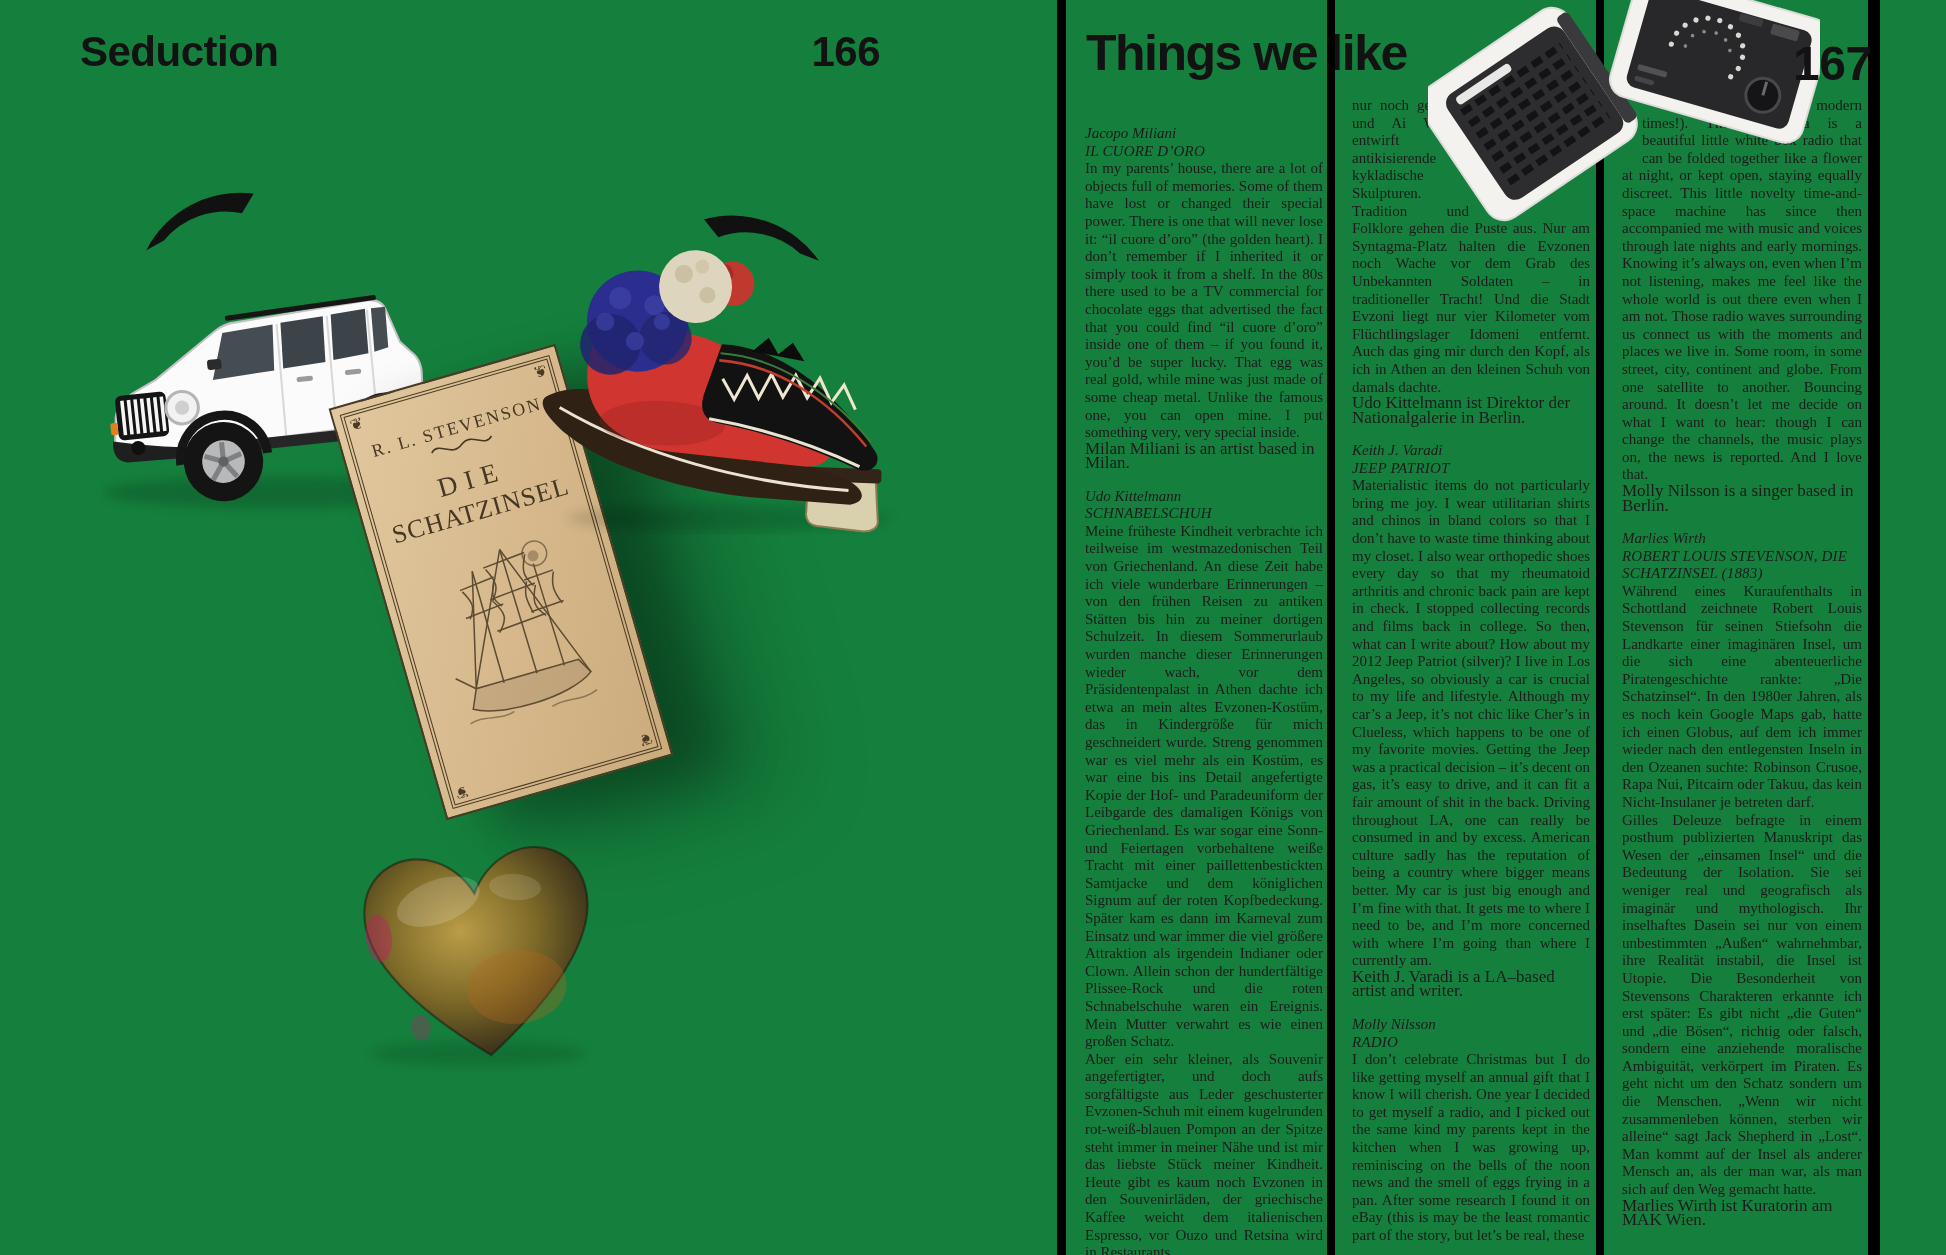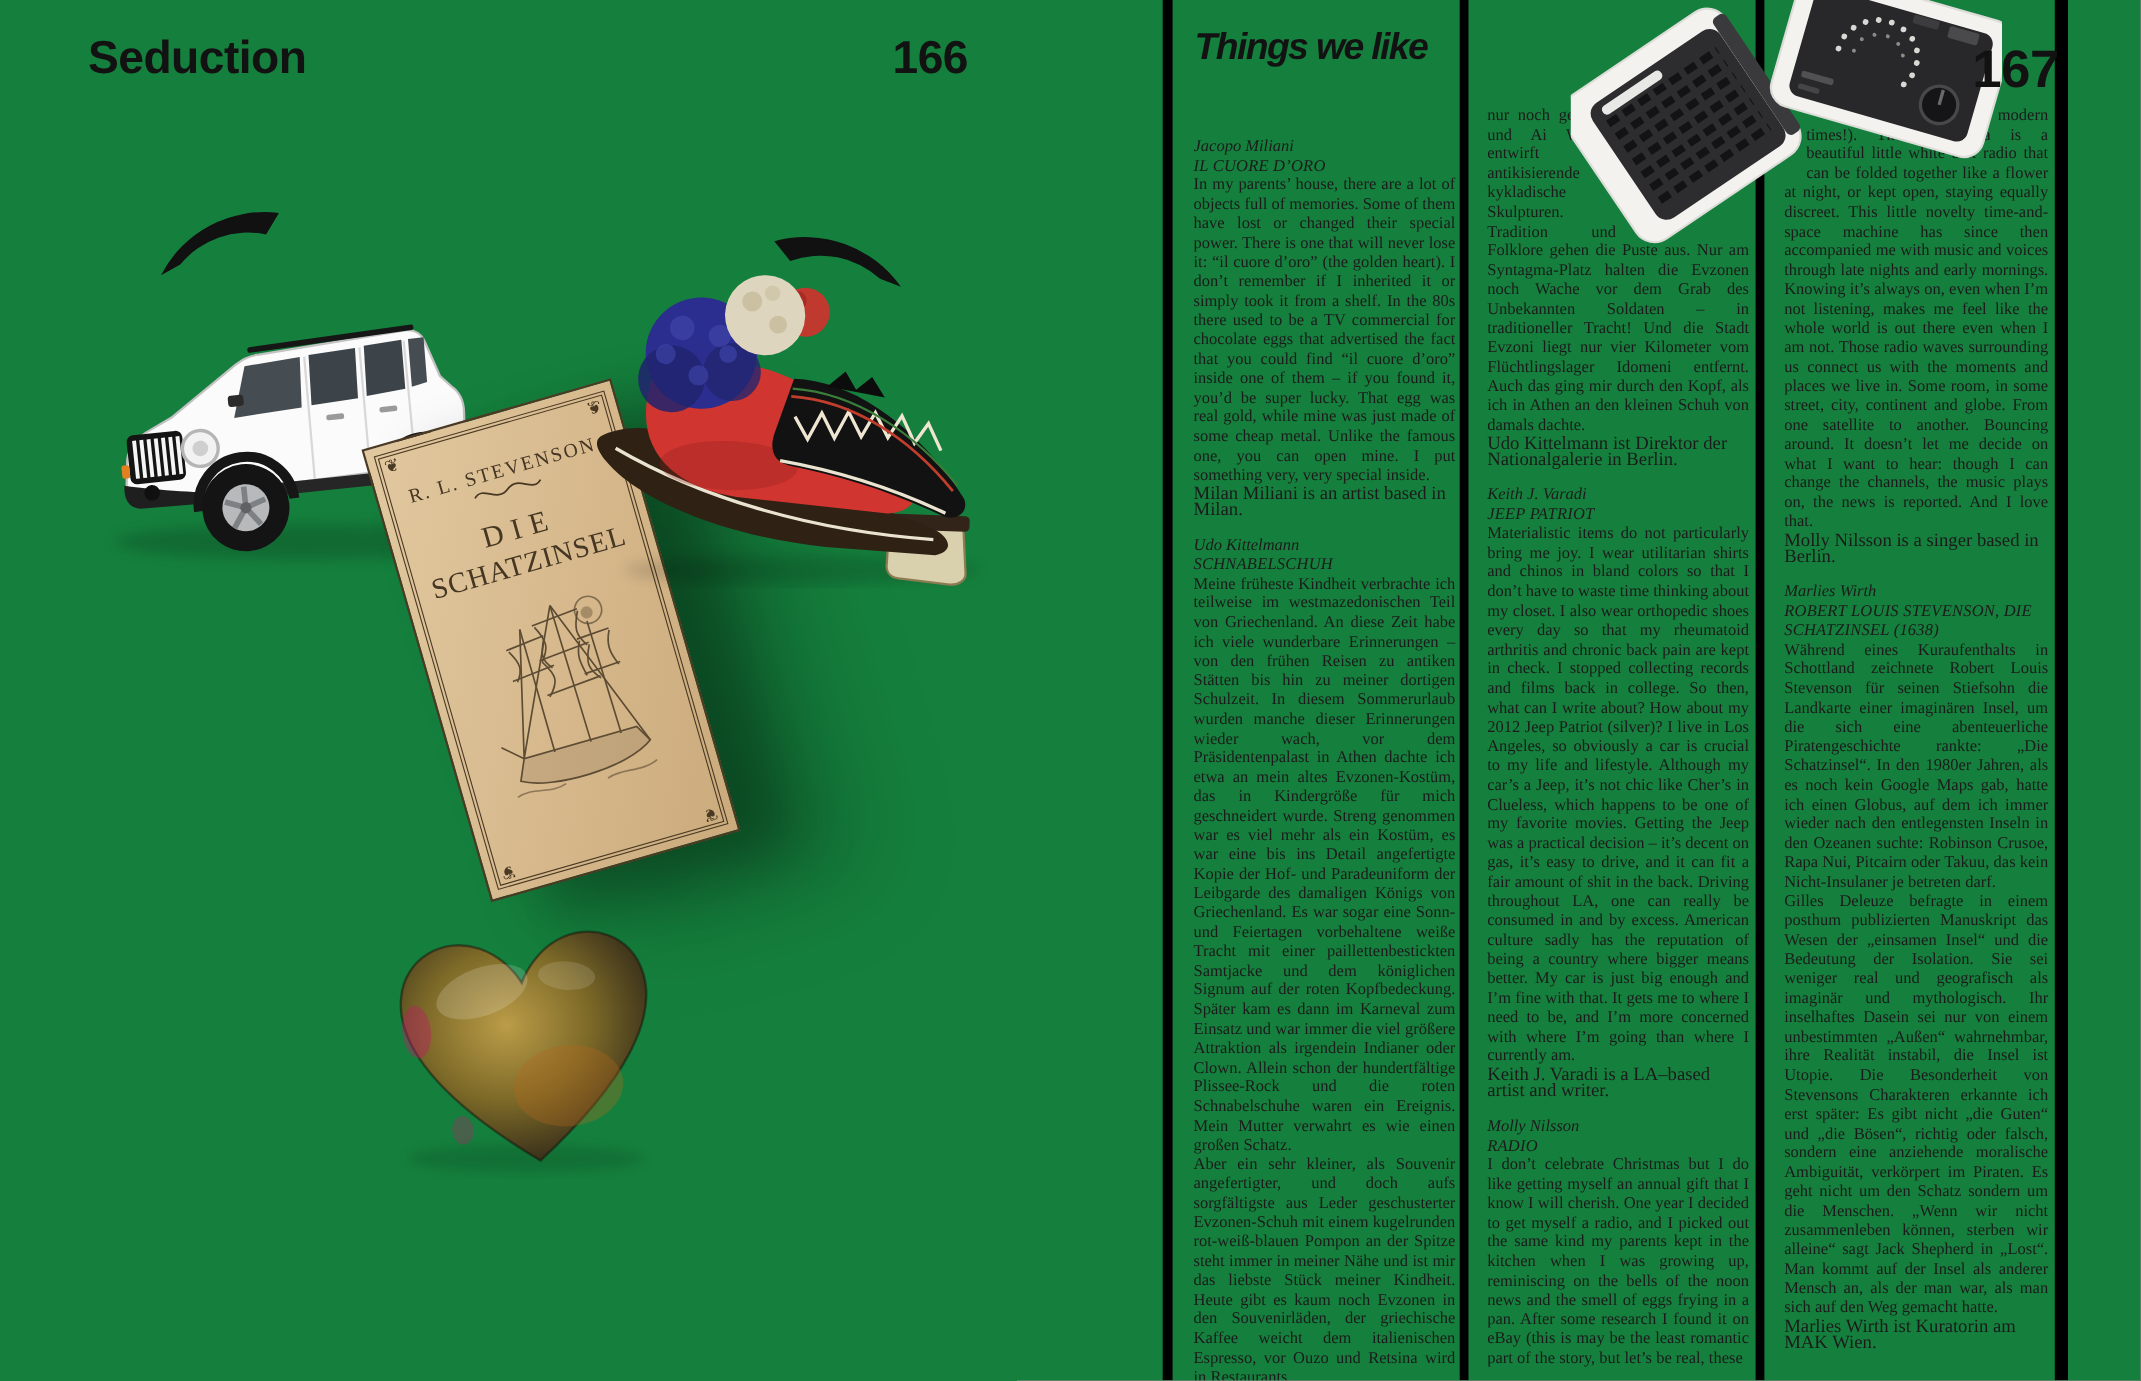--- a/index.html
+++ b/index.html
@@ -11,7 +11,7 @@
             color:#121212;letter-spacing:-0.5px;}
   #seduction-title{left:80px;top:28px;font-size:42px;}
   #page-num-166{left:780px;top:28px;width:100px;text-align:right;font-size:42px;}
-  #things-title{left:1086px;top:24px;font-size:34px;letter-spacing:-1.5px;font-style:italic;}
+  #things-title{left:1086px;top:24px;font-size:50px;letter-spacing:-1.5px;}
   #page-num-167{left:1793px;top:36px;font-size:48px;z-index:8;}
 
   

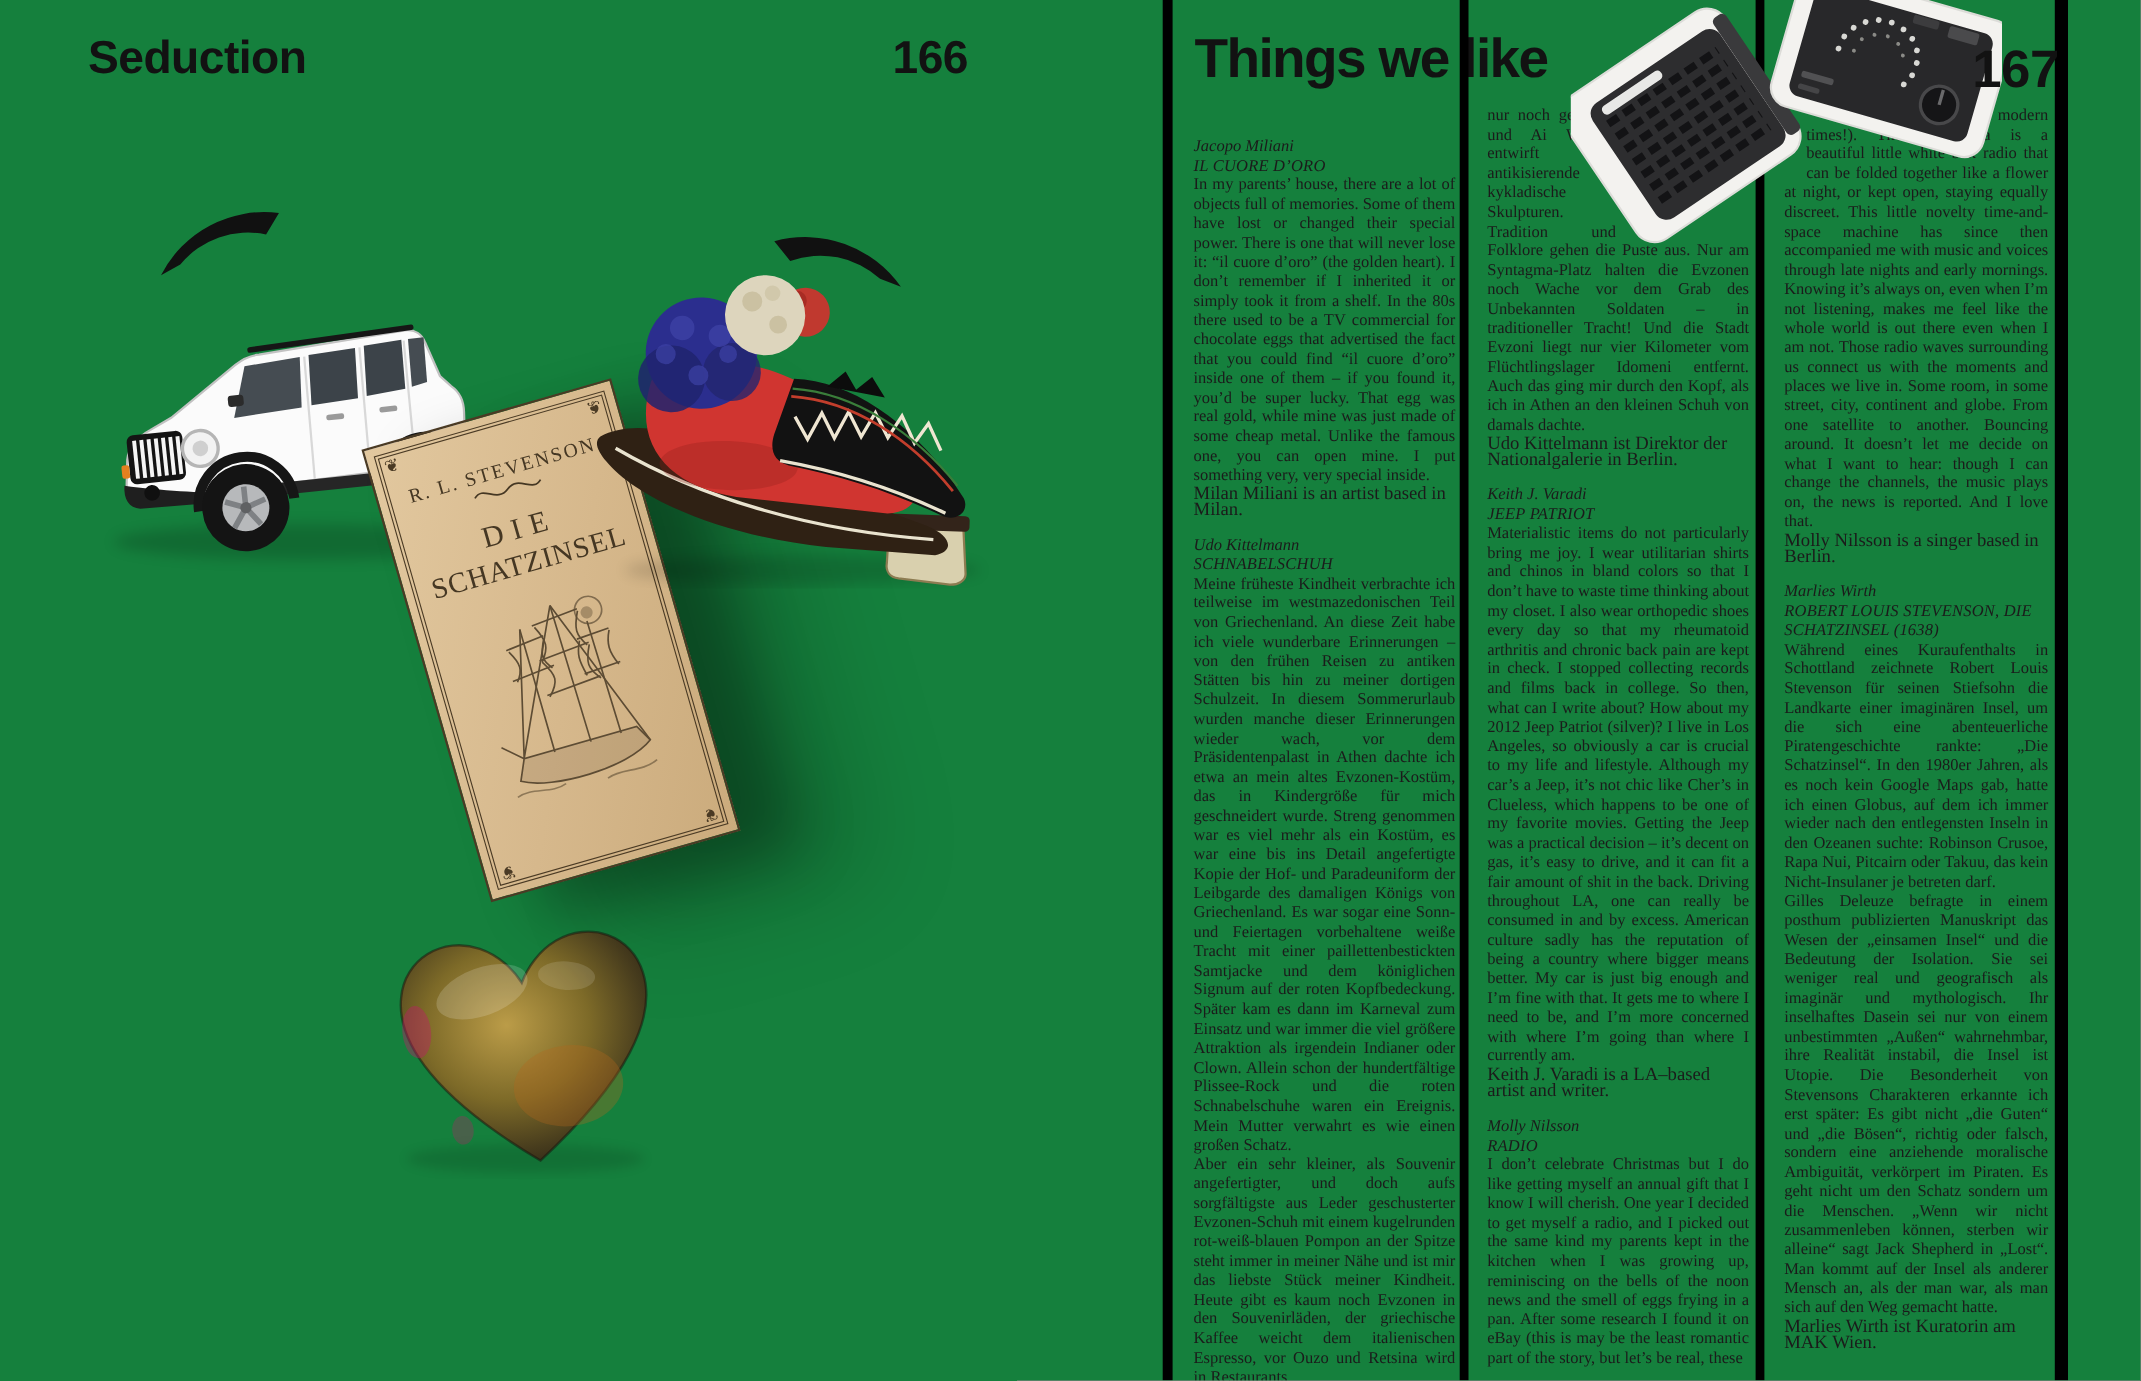--- a/index.html
+++ b/index.html
@@ -289,7 +289,7 @@
     <p class="body" lang="en"><span class="fa"></span><span class="fb"></span><span>are modern times!). The Brionvega is a beautiful little white box radio that can be folded together like a flower at night, or kept open, staying equally discreet. This little novelty time-and-space machine has since then accompanied me with music and voices through late nights and early mornings. Knowing it’s always on, even when I’m not listening, makes me feel like the whole world is out there even when I am not. Those radio waves surrounding us connect us with the moments and places we live in. Some room, in some street, city, continent and globe. From one satellite to another. Bouncing around. It doesn’t let me decide on what I want to hear: though I can change the channels, the music plays on, the news is reported. And I love that.</span></p>
     <p class="credit" lang="en">Molly Nilsson is a singer based in Berlin.</p>
     <p class="byline gap" lang="de">Marlies Wirth</p>
-    <p class="art-title" lang="de">ROBERT LOUIS STEVENSON, DIE SCHATZINSEL (1638)</p>
+    <p class="art-title" lang="de">ROBERT LOUIS STEVENSON, DIE SCHATZINSEL (1883)</p>
     <p class="body" lang="de">Während eines Kuraufenthalts in Schottland zeichnete Robert Louis Stevenson für seinen Stiefsohn die Landkarte einer imaginären Insel, um die sich eine abenteuerliche Piratengeschichte rankte: „Die Schatzinsel“. In den 1980er Jahren, als es noch kein Google Maps gab, hatte ich einen Globus, auf dem ich immer wieder nach den entlegensten Inseln in den Ozeanen suchte: Robinson Crusoe, Rapa Nui, Pitcairn oder Takuu, das kein Nicht-Insulaner je betreten darf.</p>
     <p class="body" lang="de">Gilles Deleuze befragte in einem posthum publizierten Manuskript das Wesen der „einsamen Insel“ und die Bedeutung der Isolation. Sie sei weniger real und geografisch als imaginär und mythologisch. Ihr inselhaftes Dasein sei nur von einem unbestimmten „Außen“ wahrnehmbar, ihre Realität instabil, die Insel ist Utopie. Die Besonderheit von Stevensons Charakteren erkannte ich erst später: Es gibt nicht „die Guten“ und „die Bösen“, richtig oder falsch, sondern eine anziehende moralische Ambiguität, verkörpert im Piraten. Es geht nicht um den Schatz sondern um die Menschen. „Wenn wir nicht zusammenleben können, sterben wir alleine“ sagt Jack Shepherd in „Lost“. Man kommt auf der Insel als anderer Mensch an, als der man war, als man sich auf den Weg gemacht hatte.</p>
     <p class="credit" lang="de">Marlies Wirth ist Kuratorin am MAK Wien.</p>

